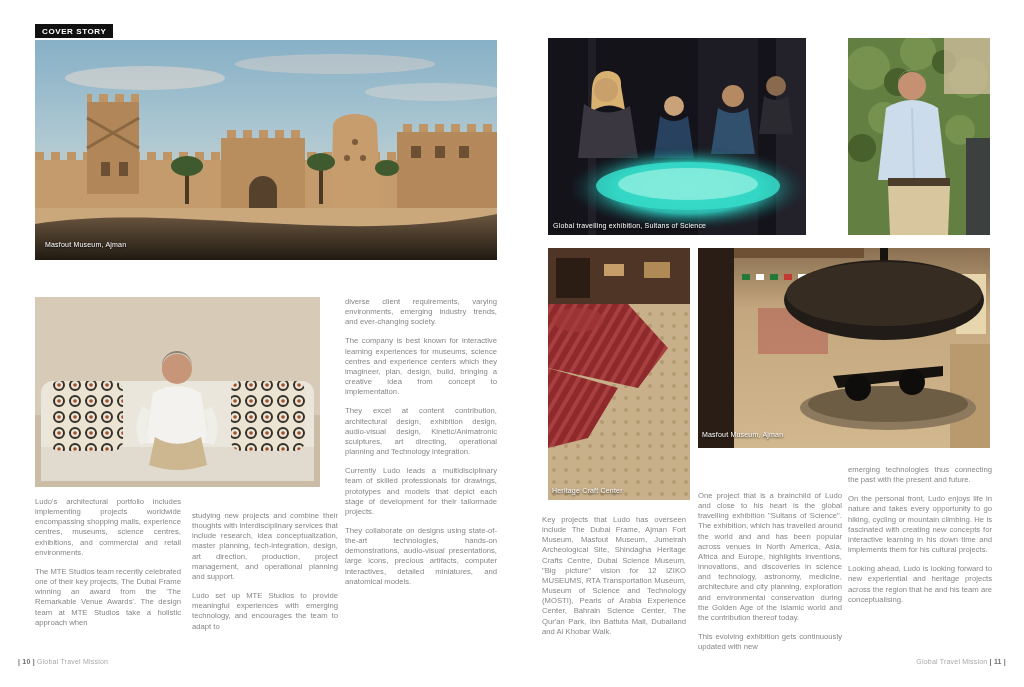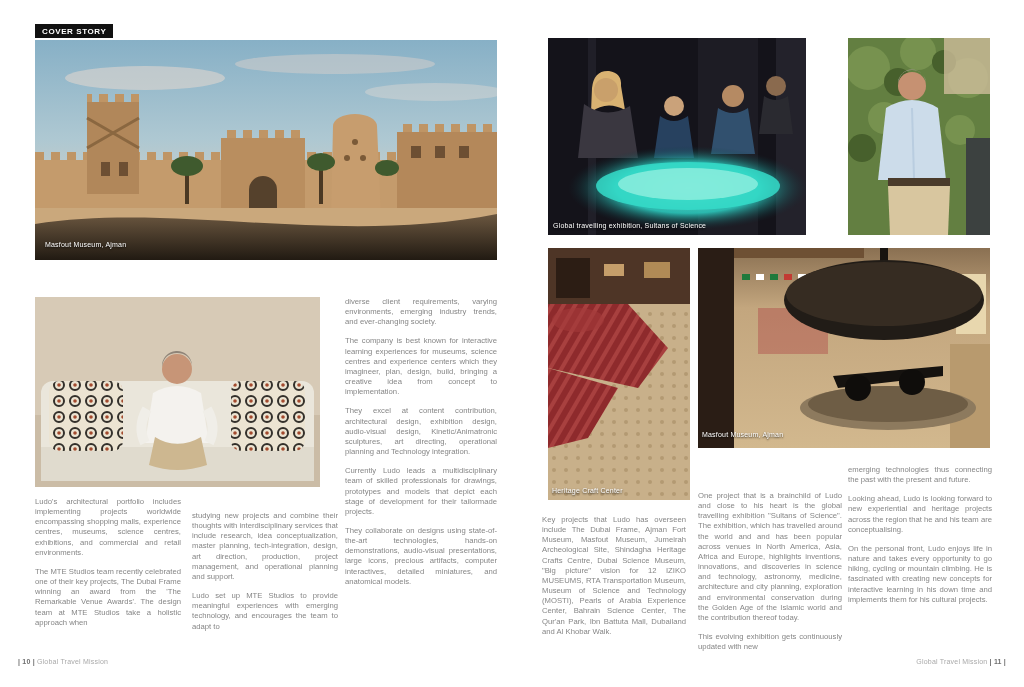--- a/index.html
+++ b/index.html
@@ -245,8 +245,8 @@
   </div>
   <div class="col" style="left:848px;top:433px;width:144px;margin-top:32px;">
     <p>emerging technologies thus connecting the past with the present and future.</p>
+    <p>On the personal front, Ludo enjoys life in nature and takes every opportunity to go hiking, cycling or mountain climbing. He is fascinated with creating new concepts for interactive learning in his down time and implements them for his cultural projects.</p>
     <p>Looking ahead, Ludo is looking forward to new experiential and heritage projects across the region that he and his team are conceptualising.</p>
-    <p>On the personal front, Ludo enjoys life in nature and takes every opportunity to go hiking, cycling or mountain climbing. He is fascinated with creating new concepts for interactive learning in his down time and implements them for his cultural projects.</p>
   </div>
 
   <div class="footer" id="footer-right">

